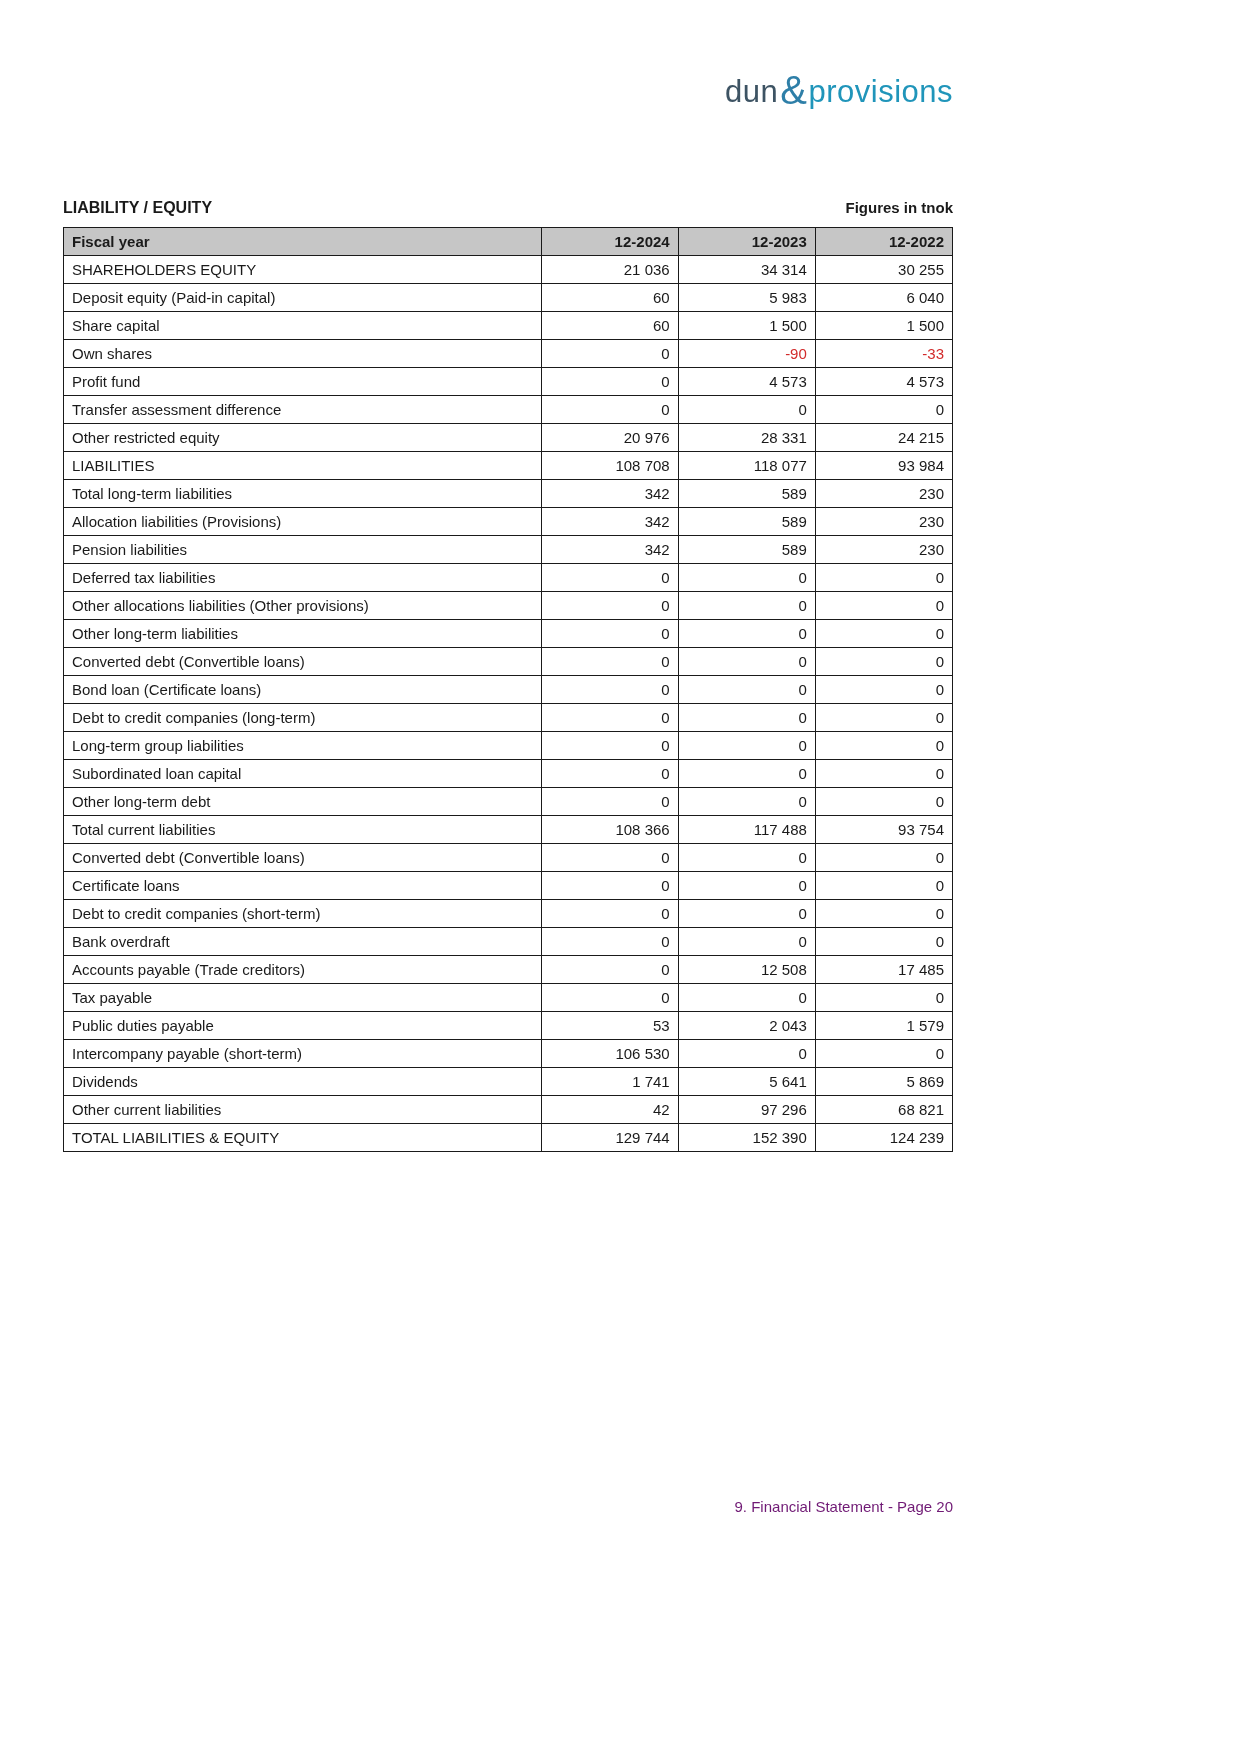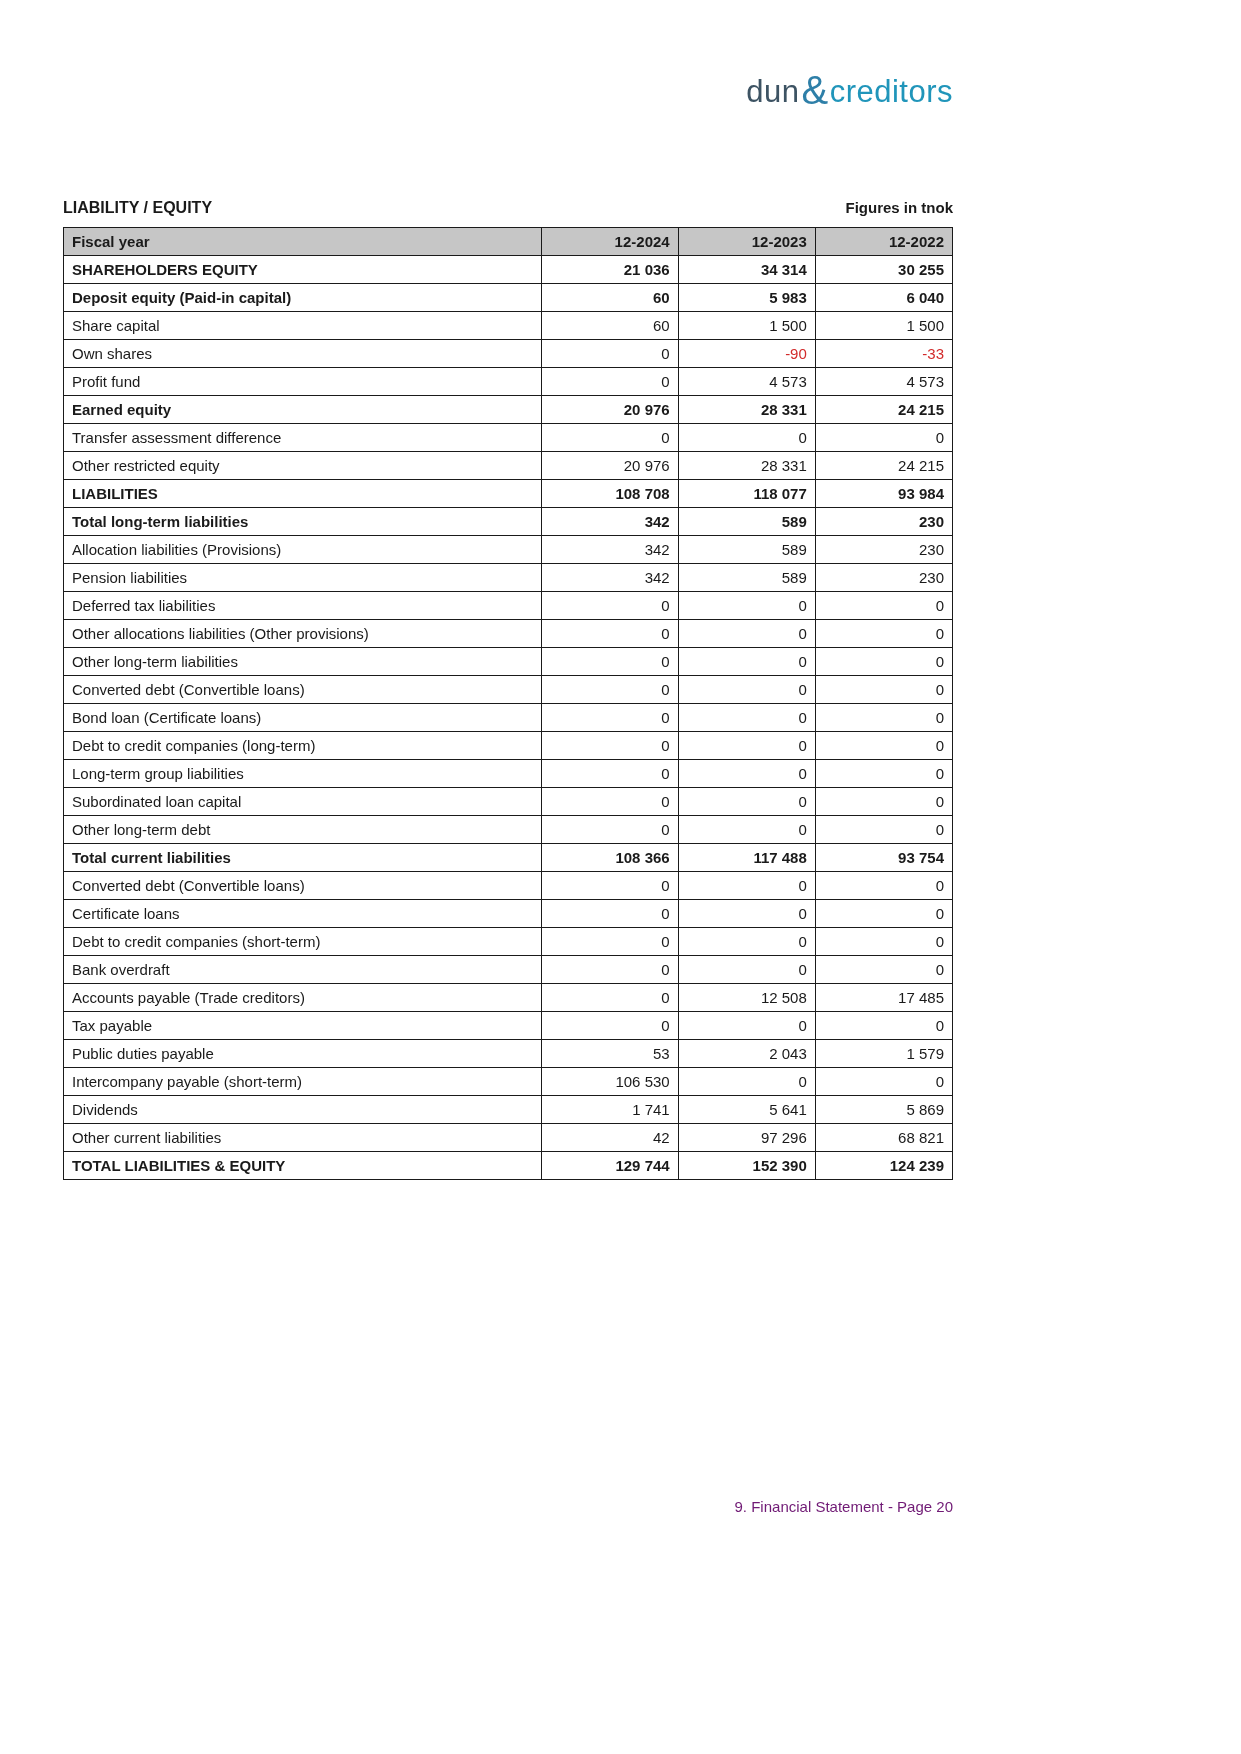--- a/index.html
+++ b/index.html
@@ -103,7 +103,7 @@
   <div class="logo">
     <span class="logo-dun">dun</span>
       <span class="logo-amp">&amp;</span>
-      <span class="logo-brad">creditors</span>
+      <span class="logo-brad">provisions</span>
   </div>
 
   <div class="table-caption-row">

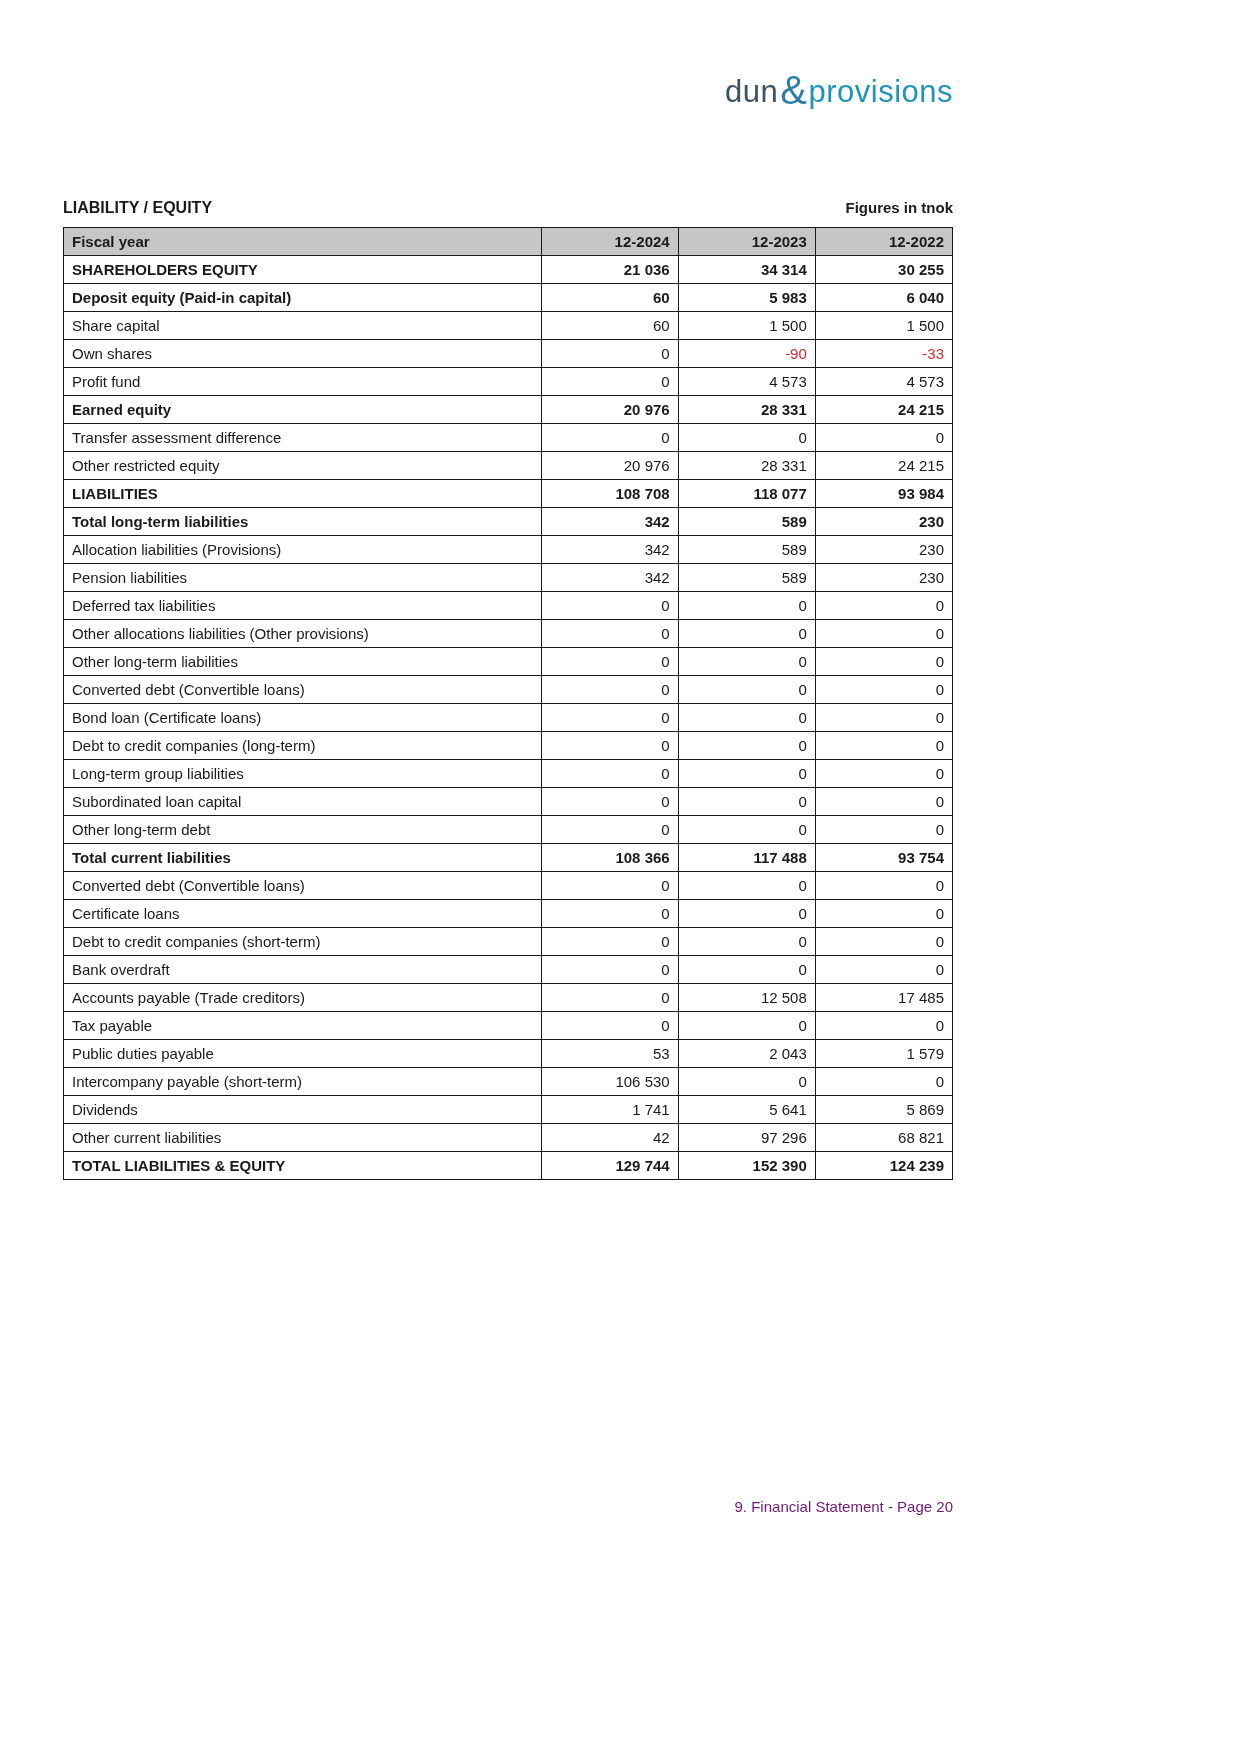--- a/index.html
+++ b/index.html
@@ -83,7 +83,7 @@
     background: #c6c6c6;
     font-weight: bold;
   }
-  tr.bold td { font-weight: bold; }
+  tr.bold td { font-weight: normal; }
   td.neg { color: #d22b2b; }
 
   

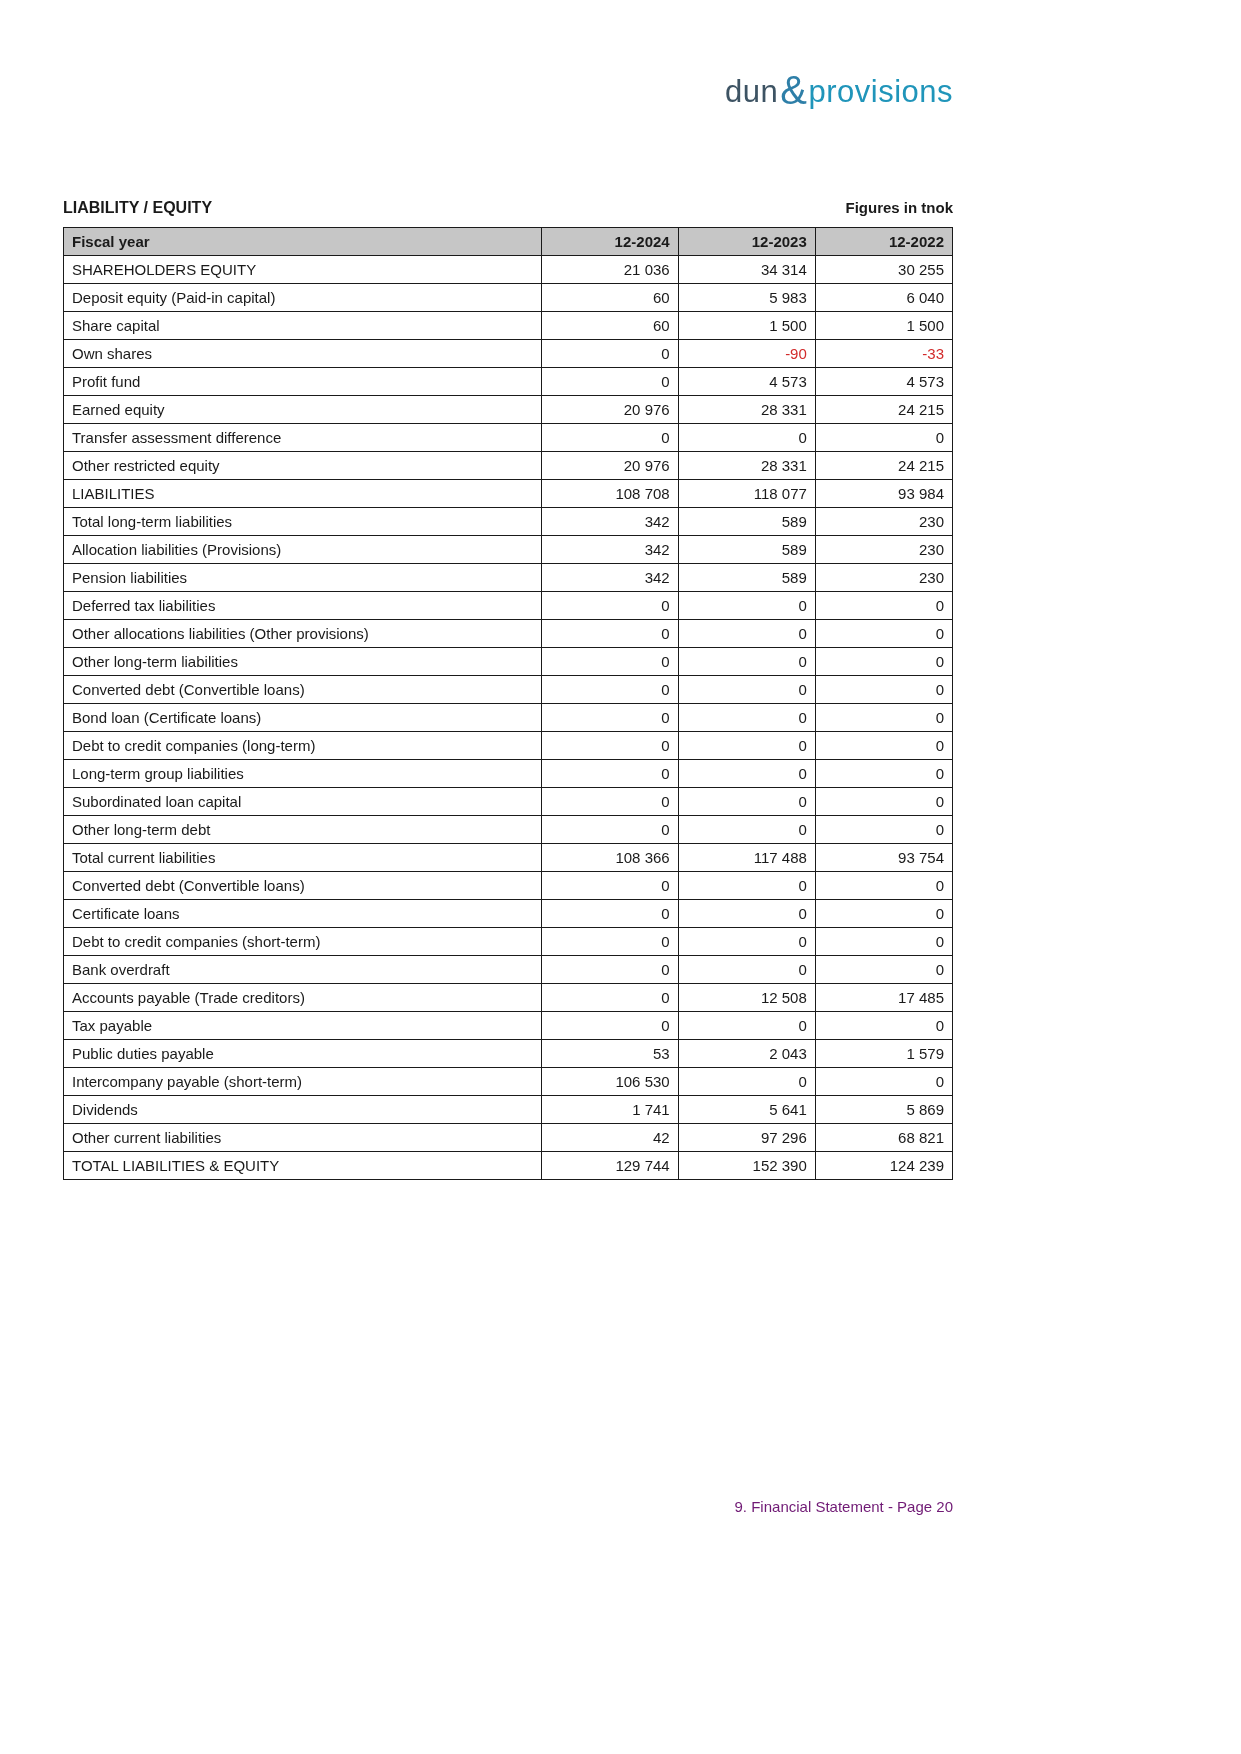--- a/index.html
+++ b/index.html
@@ -155,12 +155,6 @@
           <td class="num">4 573</td>
           <td class="num">4 573</td>
         </tr>
-        <tr class="bold">
-          <td class="label">Earned equity</td>
-          <td class="num">20 976</td>
-          <td class="num">28 331</td>
-          <td class="num">24 215</td>
-        </tr>
         <tr>
           <td class="label">Transfer assessment difference</td>
           <td class="num">0</td>

